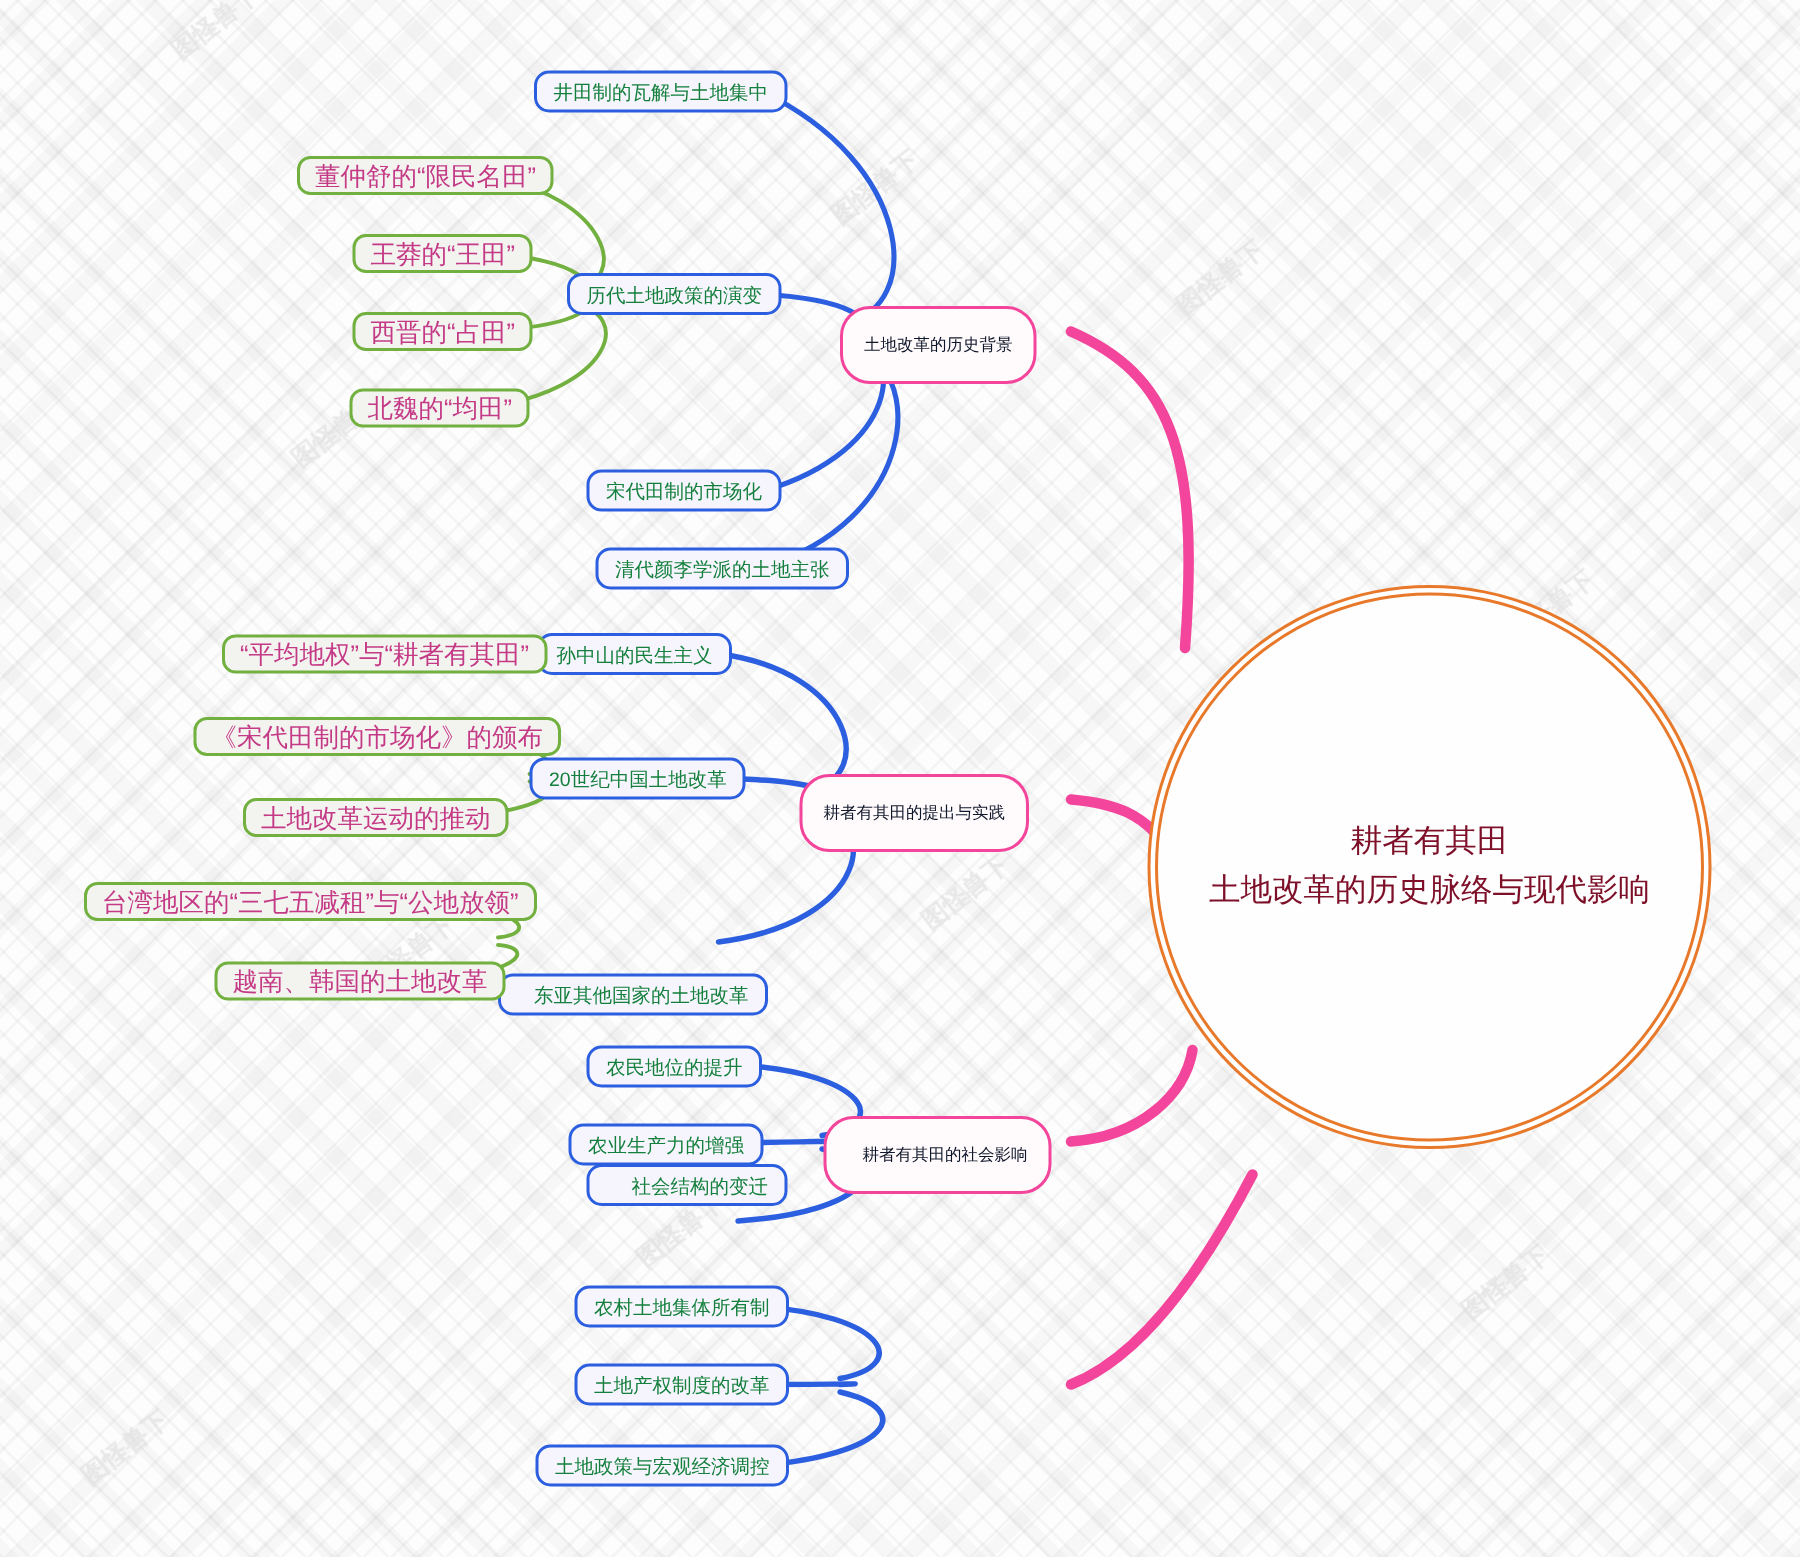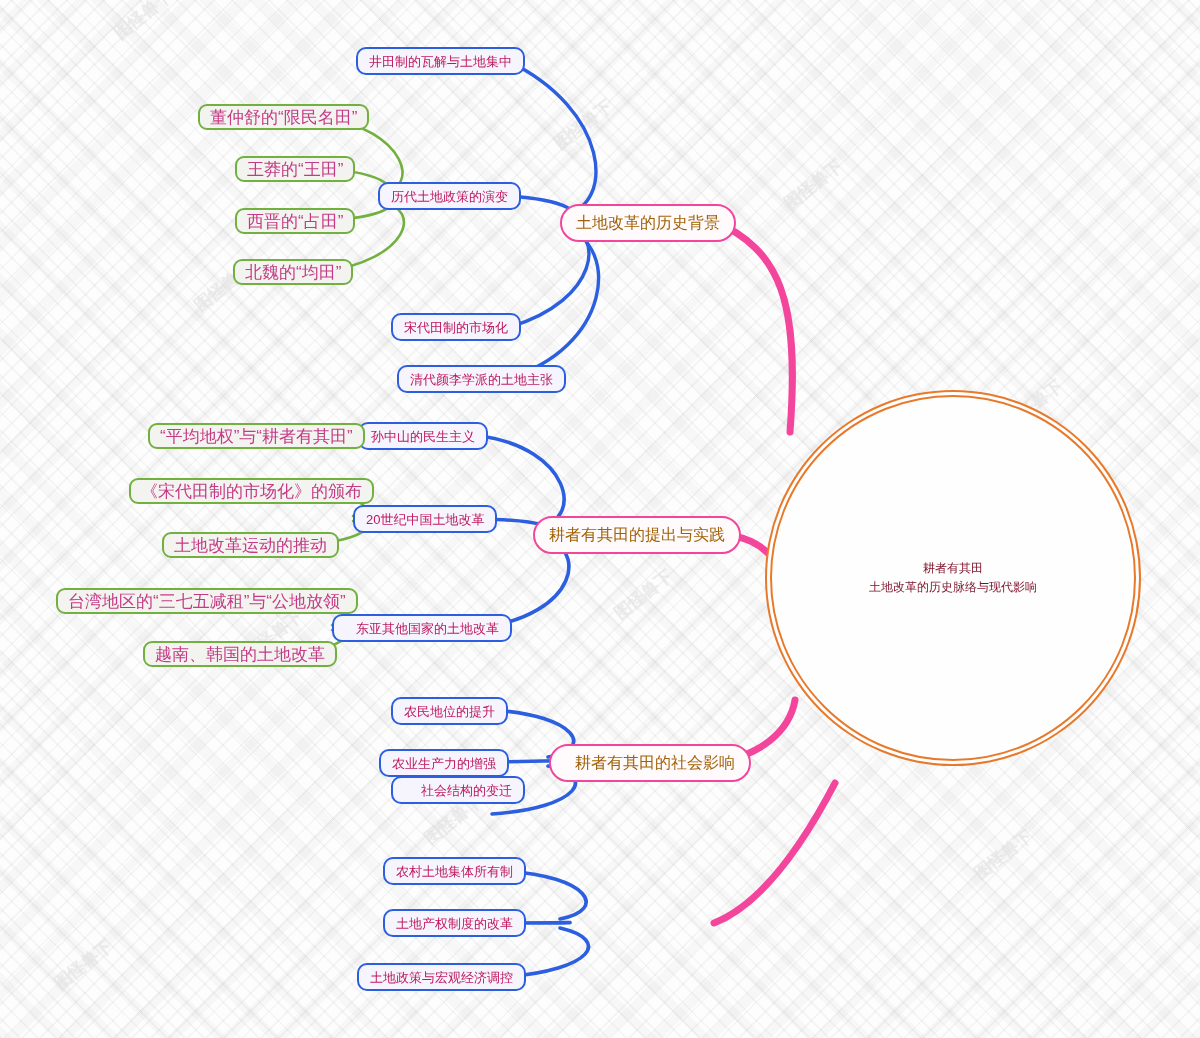--- a/index.html
+++ b/index.html
@@ -60,7 +60,7 @@
     border:2px solid #2b5fe0;
     border-radius:10px;
     background:#f6f5fd;
-    color:#be185d;
+    color:#15803d;
     font-size:13px;
     padding:0 11px;
     height:28px;

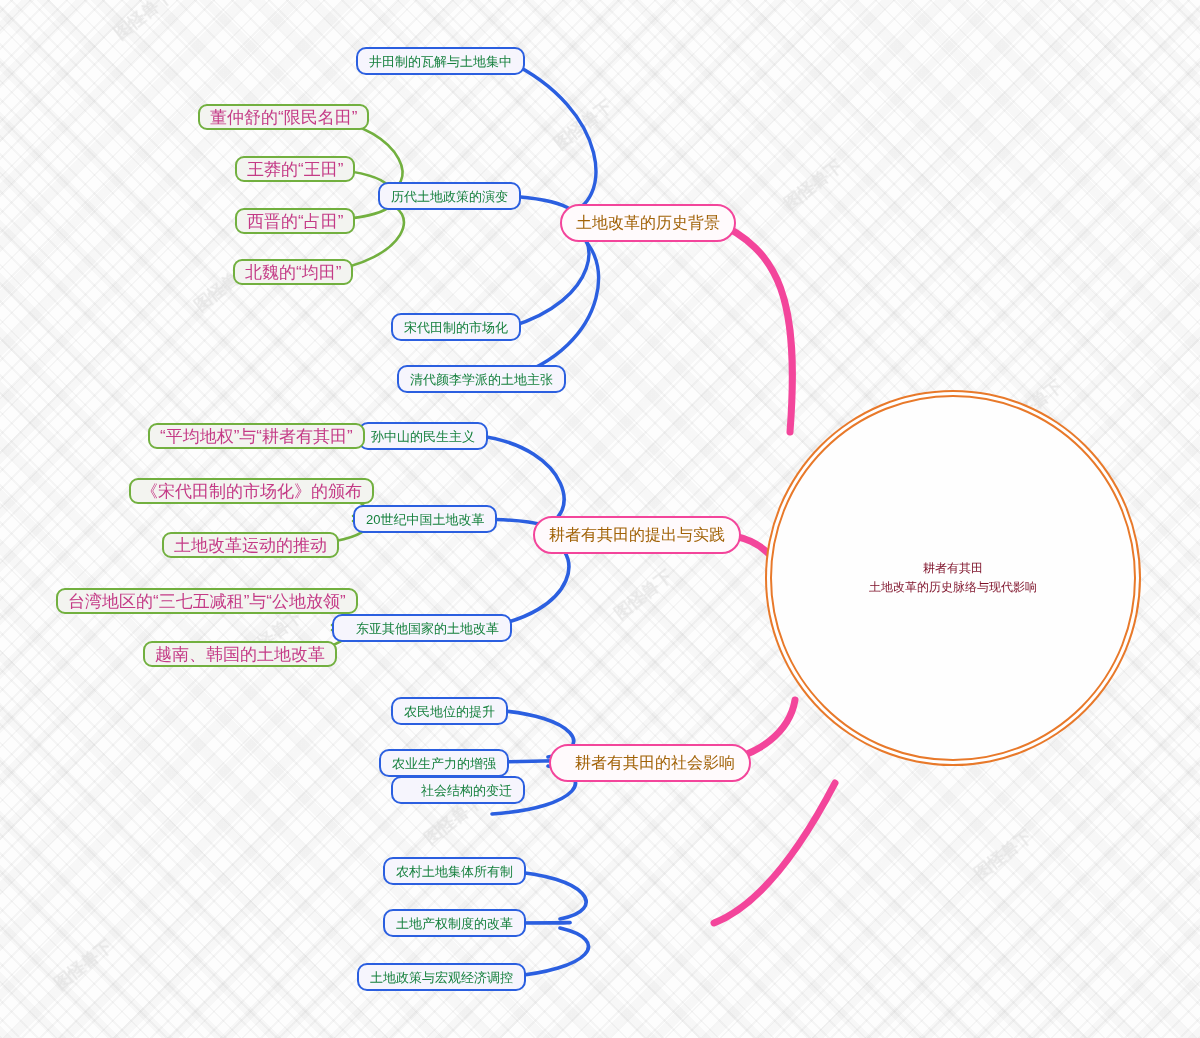--- a/index.html
+++ b/index.html
@@ -50,10 +50,10 @@
     border:2px solid #f3459b;
     border-radius:20px;
     background:#fffafc;
-    color:#a16207;
-    font-size:16px;
+    color:#0f172a;
+    font-size:11px;
     padding:0 14px;
-    height:38px;
+    height:52px;
   }
   
   .lv2{

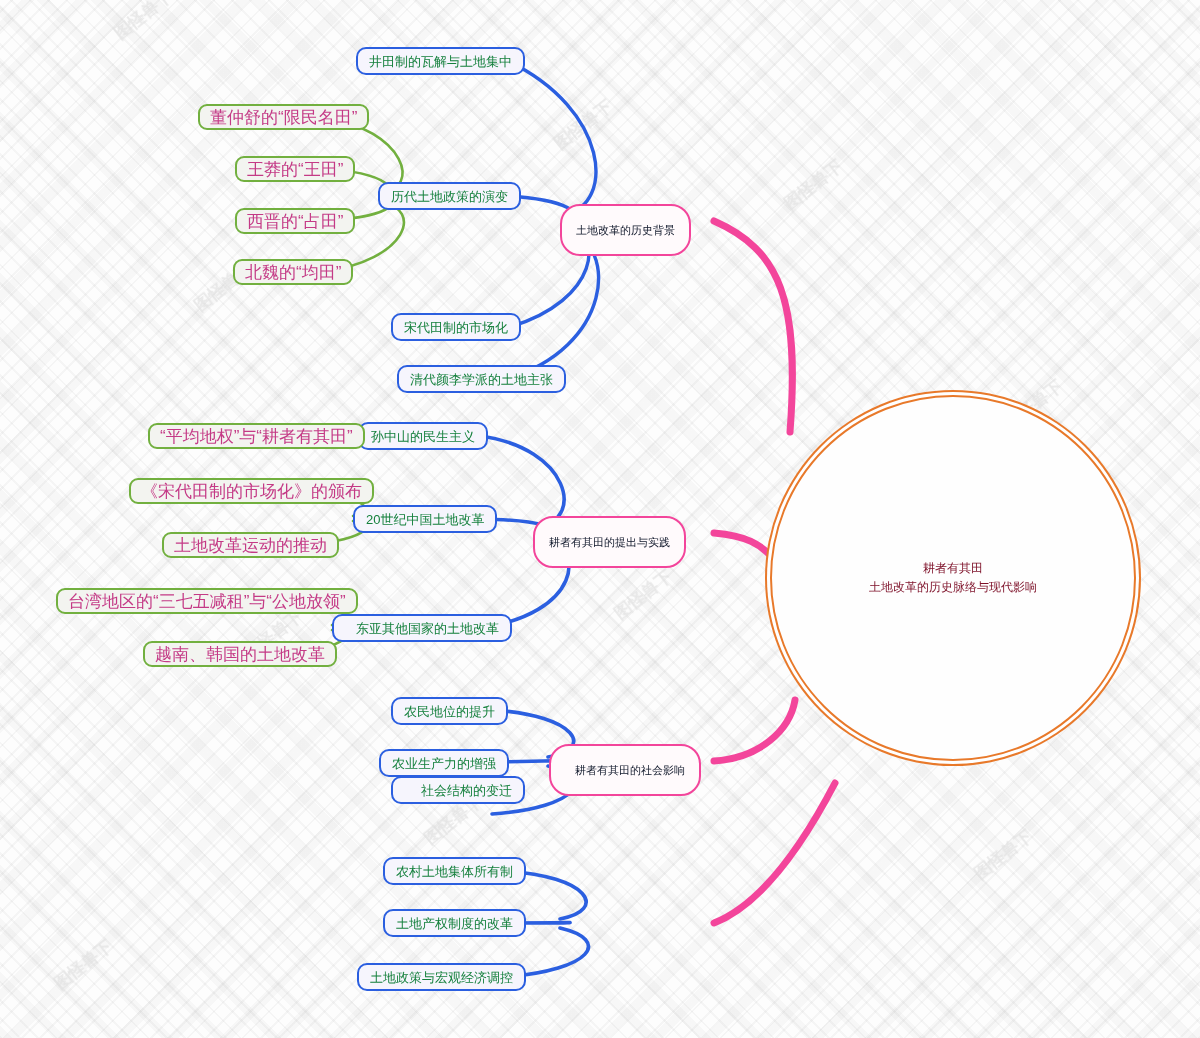--- a/index.html
+++ b/index.html
@@ -39,7 +39,7 @@
     border:2px solid #e8792a;
     box-shadow:0 0 0 3px #fff, 0 0 0 5px #e8792a;
     color:#7d1028;
-    font-size:12px;
+    font-size:21px;
     text-align:left;
     flex-direction:column;
     line-height:1.55;

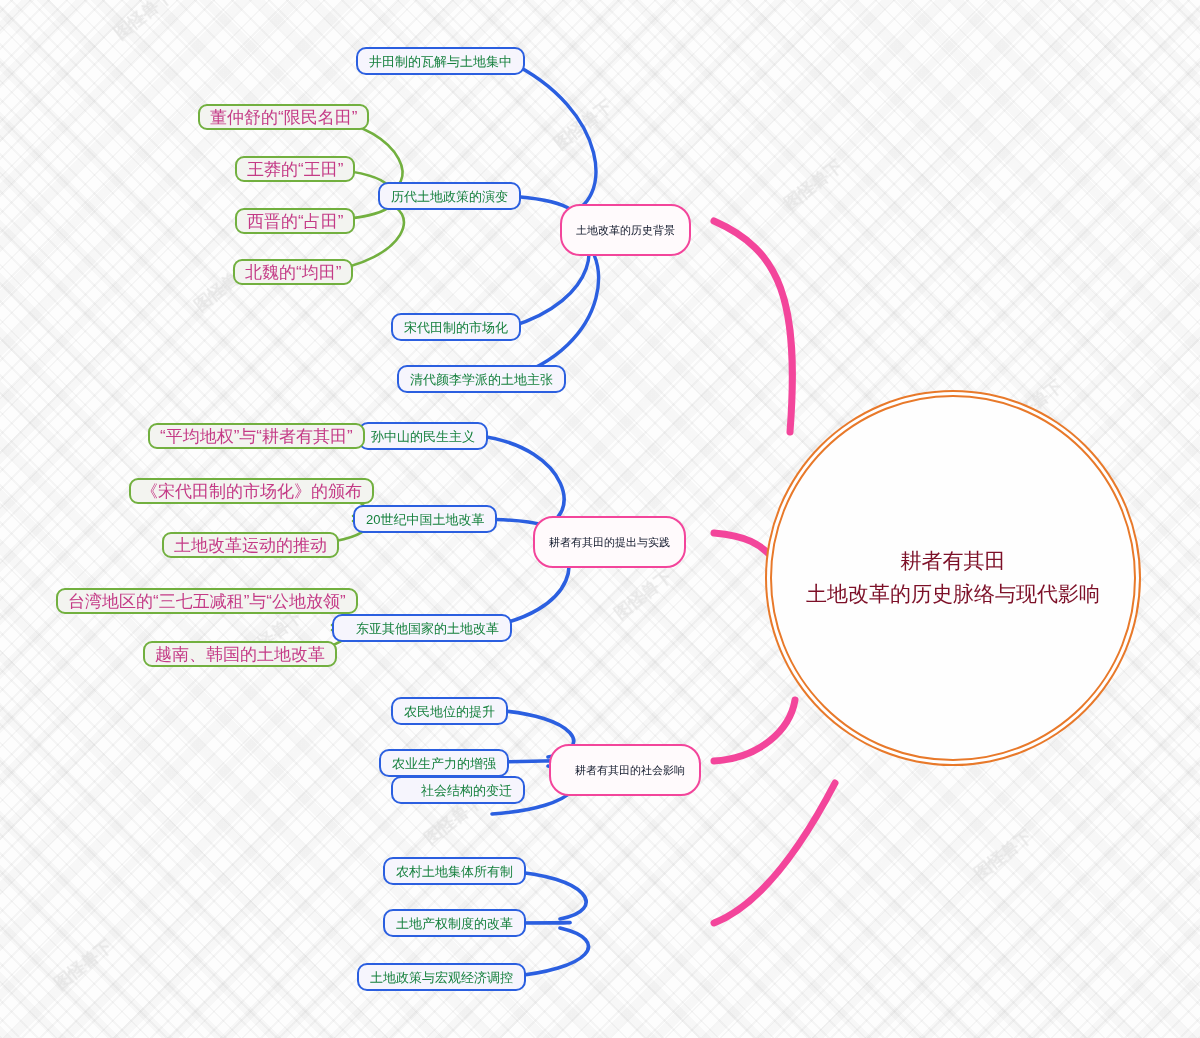--- a/index.html
+++ b/index.html
@@ -181,7 +181,7 @@
   <div class="node lv3" style="left:129px;top:478px;">《宋代田制的市场化》的颁布</div>
   <div class="node lv3" style="left:162px;top:532px;">土地改革运动的推动</div>
 
-  <div class="node lv2" style="left:332px;top:614px;padding-left:22px;">东亚其他国家的土地改革</div>
+  <div class="node lv2" style="left:332px;top:649px;padding-left:22px;">东亚其他国家的土地改革</div>
   <div class="node lv3" style="left:56px;top:588px;">台湾地区的“三七五减租”与“公地放领”</div>
   <div class="node lv3" style="left:131px;top:641px;margin-left:12px;">越南、韩国的土地改革</div>
 

